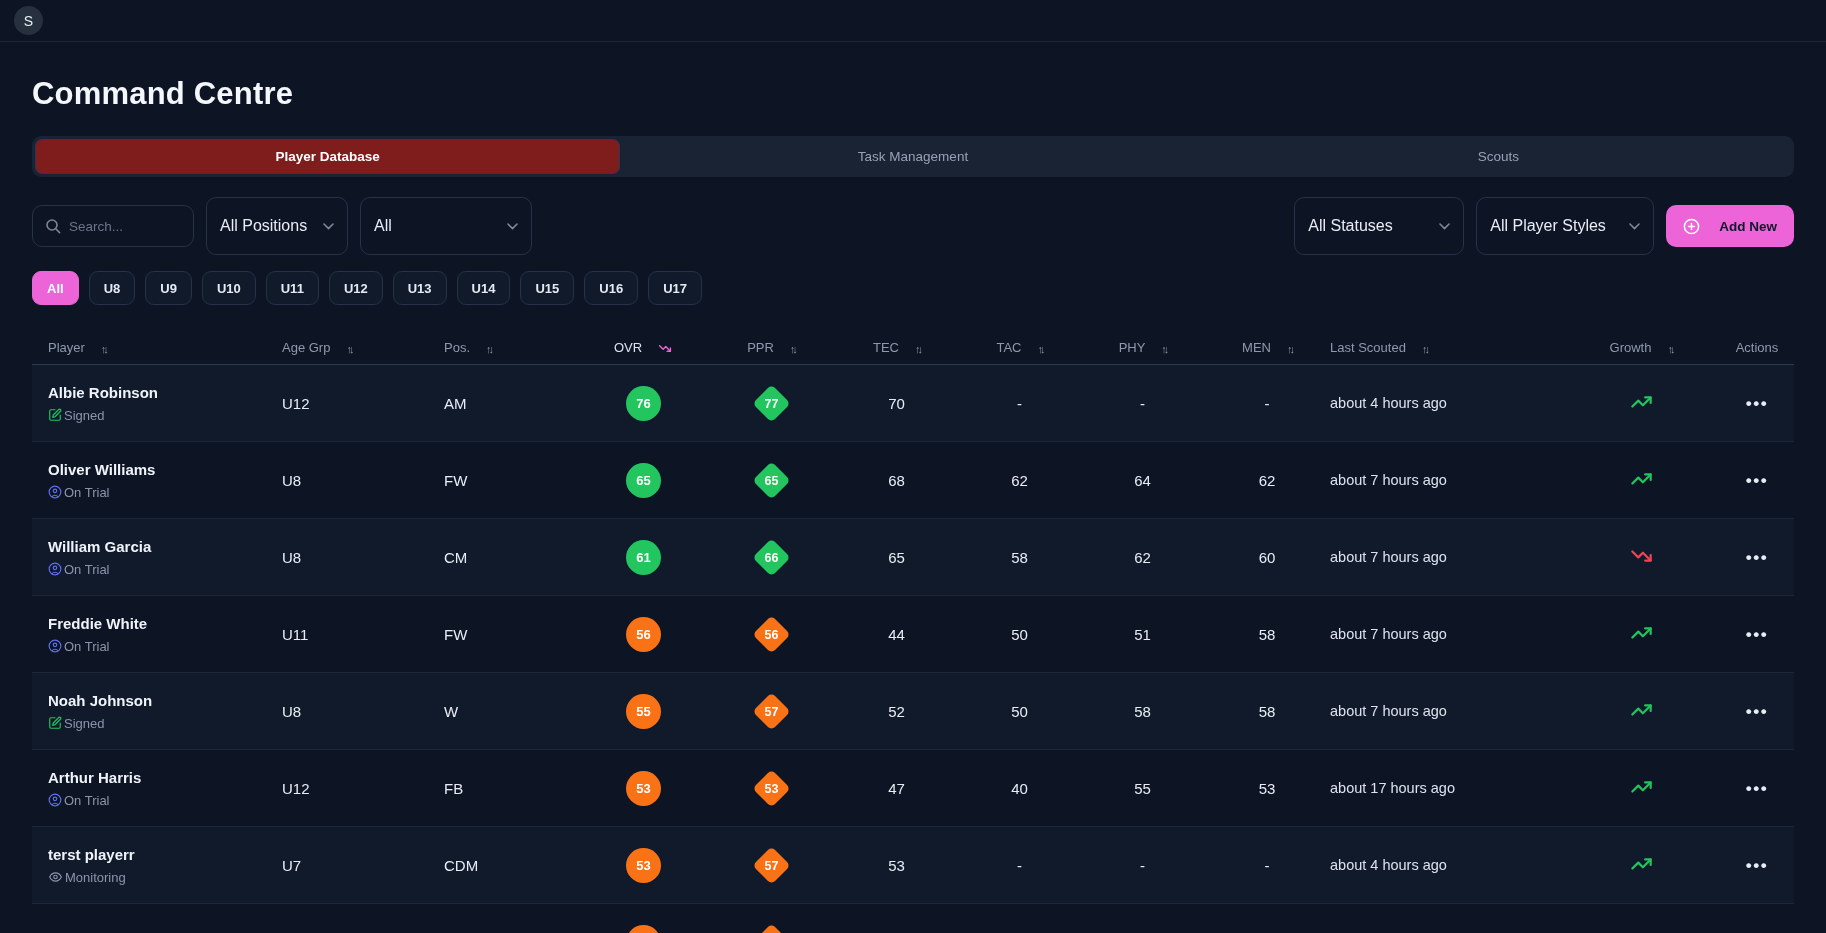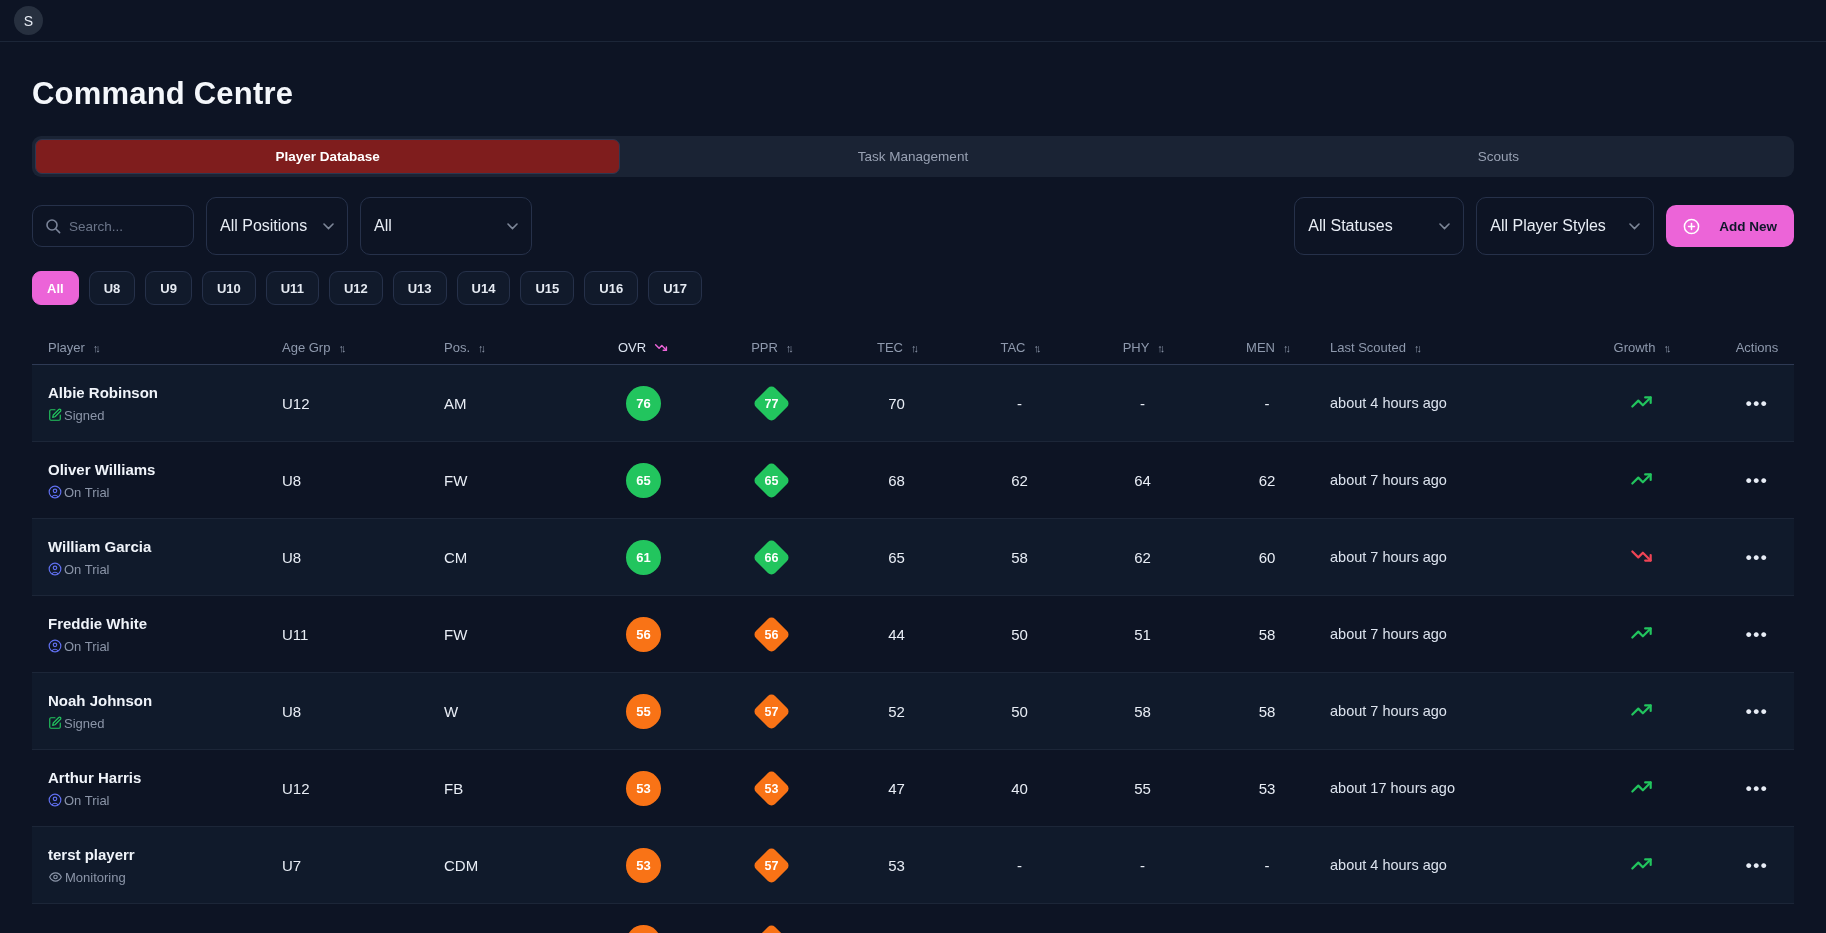--- a/index.html
+++ b/index.html
@@ -46,7 +46,7 @@
   .thead,.tr{display:grid;grid-template-columns:250px 162px 136px 127px 128px 123px 123px 123px 126px 232px 158px 1fr;
     align-items:center;}
   .thead{height:34px;border-bottom:1px solid #2e3a54;color:#8e99ad;font-size:13px;}
-  .th{display:flex;align-items:center;cursor:pointer;}
+  .th{display:flex;align-items:flex-end;cursor:pointer;gap:8px;}
   .th-player{padding-left:16px;}
   .th-ovr,.th-ppr,.th-tec,.th-tac,.th-phy,.th-men,.th-growth,.th-actions{justify-content:center;}
   .th-actions{cursor:default;}

